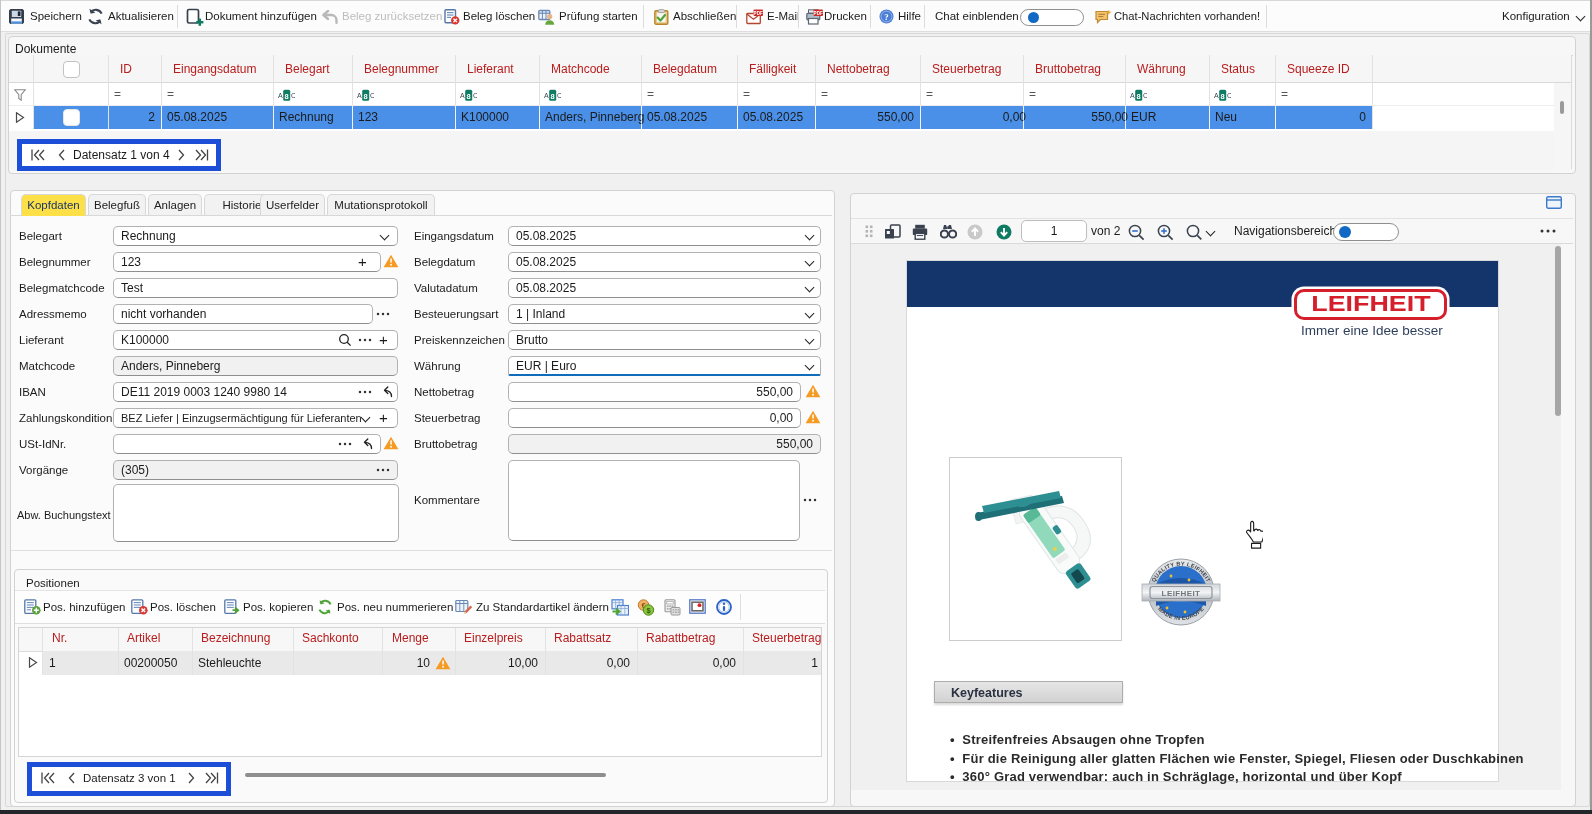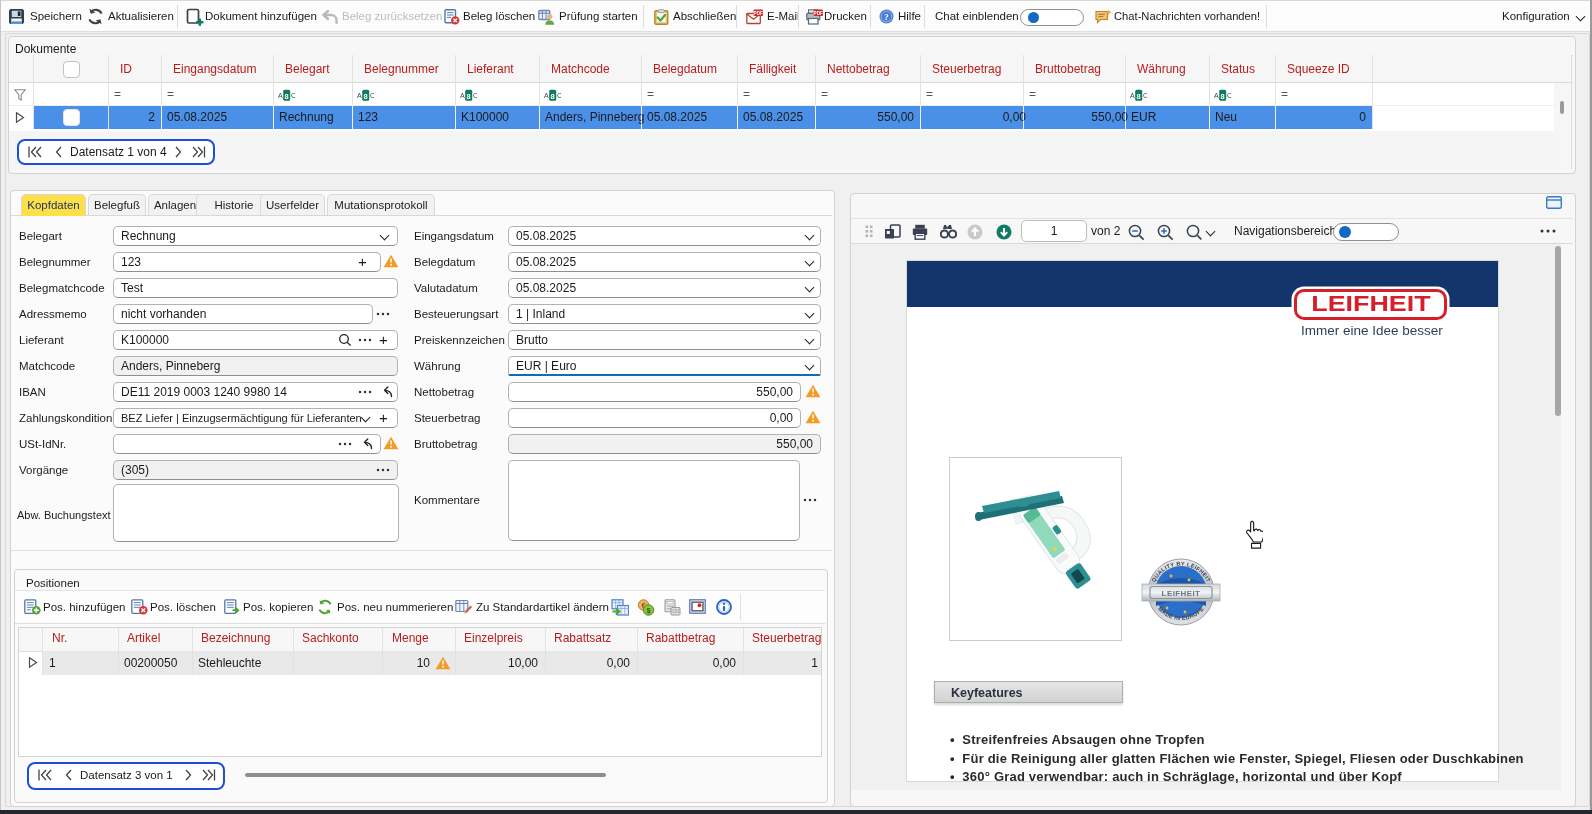--- a/index.html
+++ b/index.html
@@ -18,7 +18,7 @@
 .hdc{position:absolute;line-height:28px;color:#b91c1c;padding-left:6px;white-space:nowrap}
 .cell{position:absolute;line-height:23px;white-space:nowrap}
 .colsep{position:absolute;width:1px;background:#e2e2e2}
-.pgbar{position:absolute;background:#fff;border:2px solid #1d4ed8;border-radius:8px;color:#333}
+.pgbar{position:absolute;background:#fff;border:5px solid #1d4ed8;border-radius:0;color:#333}
 .pgtxt{position:absolute;top:0;line-height:22px;color:#1b1b1b}
 #pos .pgtxt{font-size:11.5px}
 .gb{position:absolute;background:linear-gradient(#e6e6e6,#d2d2d2);border:1px solid #adadad;box-shadow:0 2px 2px rgba(0,0,0,.15);color:#2a3140;font-weight:700;font-size:12.5px}

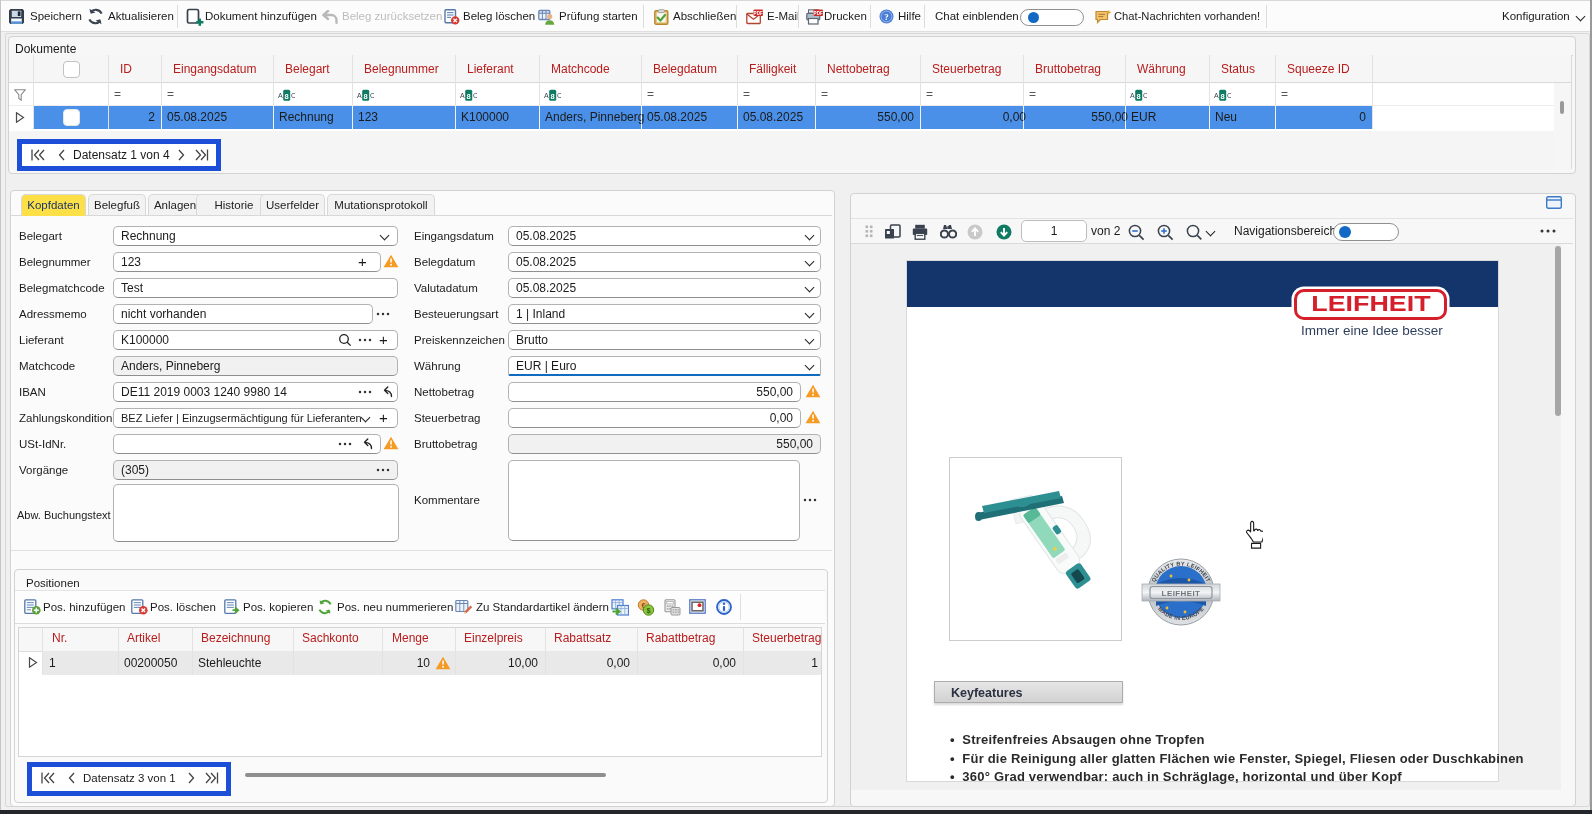--- a/index.html
+++ b/index.html
@@ -296,7 +296,7 @@
 <div class="ab" style="left:0;top:21px;width:822px;height:1px;background:#d8d8d8"></div>
 <div class="ab tab" style="left:78px;width:58px">Belegfuß</div>
 <div class="ab tab" style="left:138px;width:54px">Anlagen</div>
-<div class="ab tab" style="left:186px;width:76px">Historie</div>
+<div class="ab tab" style="left:194px;width:76px">Historie</div>
 <div class="ab tab" style="left:250px;width:65px">Userfelder</div>
 <div class="ab tab" style="left:317px;width:108px">Mutationsprotokoll</div>
 <div class="ab tab act" style="left:11px;width:65px">Kopfdaten</div>

